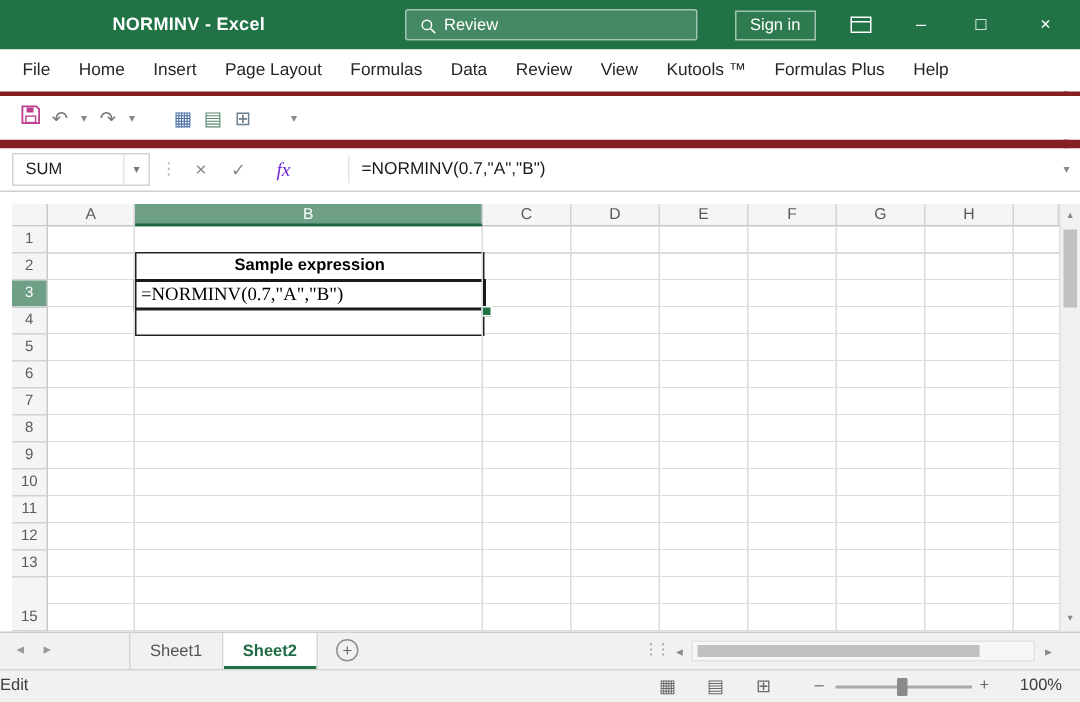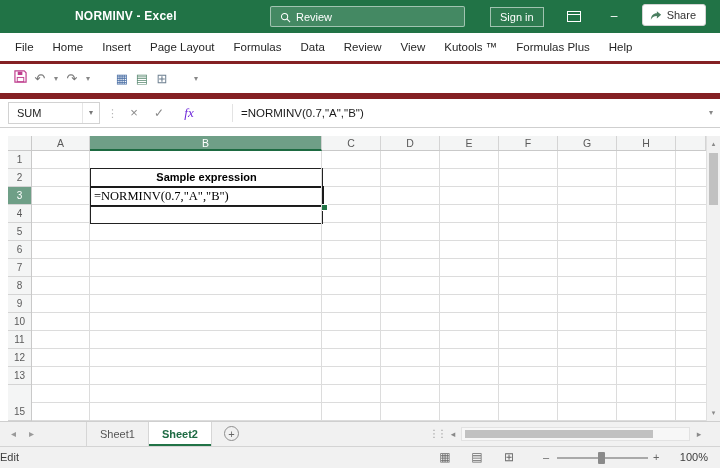--- a/index.html
+++ b/index.html
@@ -160,12 +160,6 @@
       <div class="menu-item">Formulas Plus</div>
       <div class="menu-item">Help</div>
     </div>
-  <div class="share-btn">
-    <svg width="12" height="11" viewBox="0 0 14 12">
-      <path d="M8 1l5 4.2L8 9.4V6.6C4.4 6.6 2.2 8.4 1 11 1.2 6 4 3.4 8 3.4z" fill="#4a7e60"></path>
-    </svg>
-    <span>Share</span>
-  </div>
 
   <div class="red-top"></div>
   <div class="red-bottom"></div>

